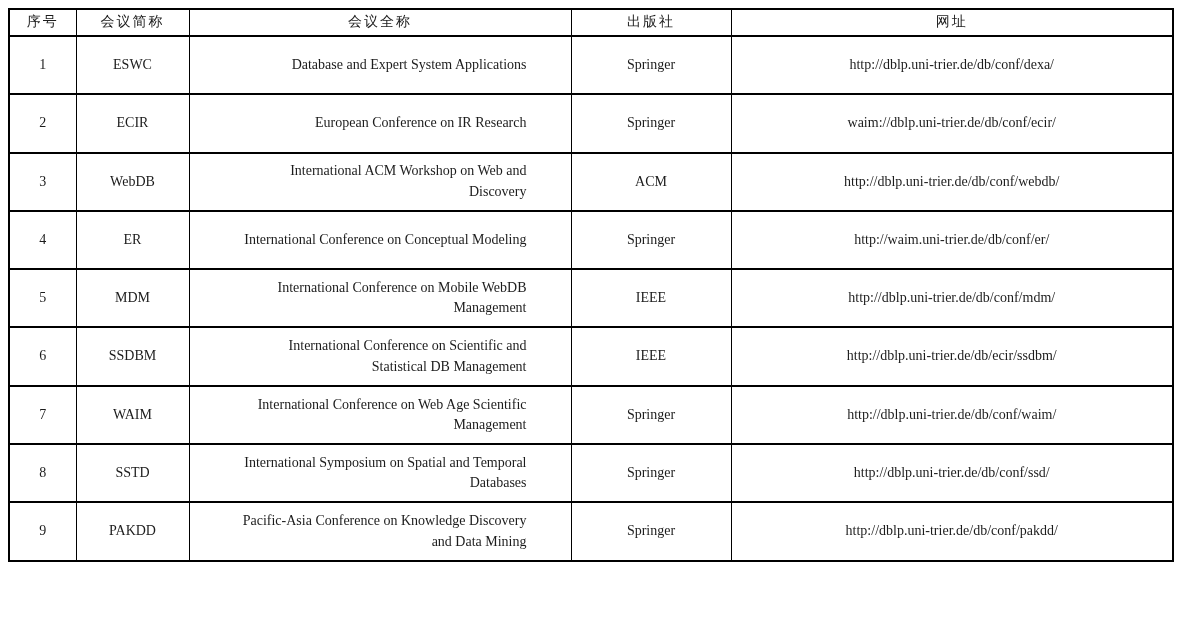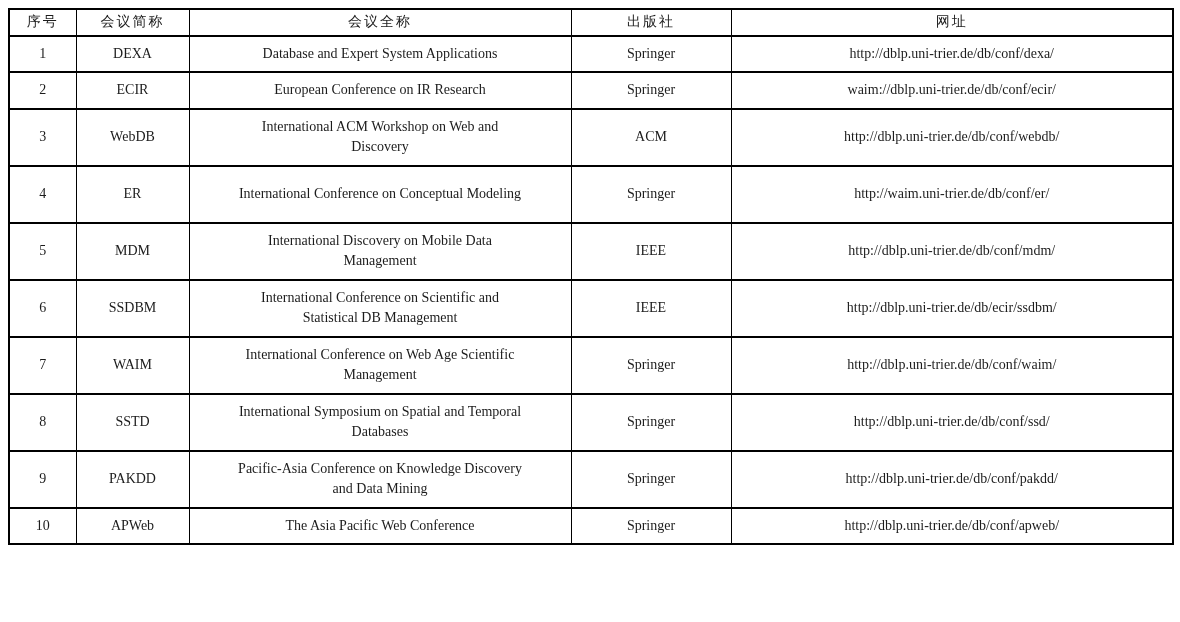--- a/index.html
+++ b/index.html
@@ -66,7 +66,7 @@
   <tbody>
     <tr class="h-single-top">
       <td class="c-no">1</td>
-      <td class="c-abbr">DEXA</td>
+      <td class="c-abbr">ESWC</td>
       <td class="c-full">Database and Expert System Applications</td>
       <td class="c-pub">Springer</td>
       <td class="c-url">http://dblp.uni-trier.de/db/conf/dexa/</td>

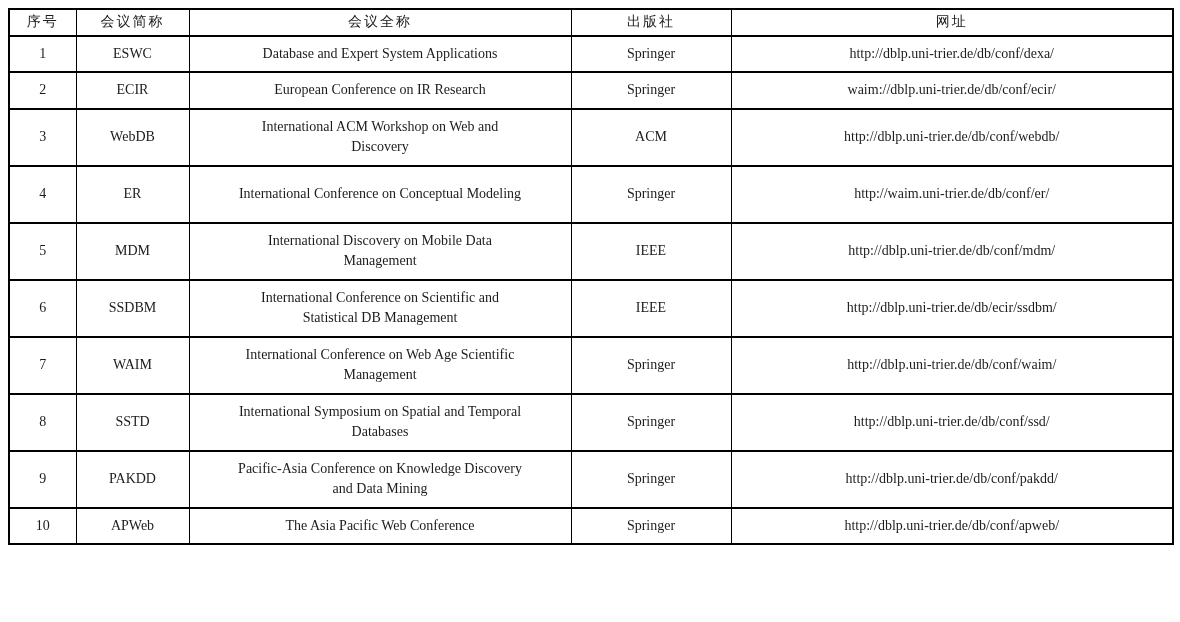--- a/index.html
+++ b/index.html
@@ -39,7 +39,7 @@
   tr.h-single-top { height: 27px; }
   tr.h-double { height: 57px; }
   tr.h-single-bot { height: 35px; }
-  td.c-full { padding: 2px 44px; }
+  td.c-full { padding: 2px 44px; text-align: right; }
   td.c-url { padding: 7px 10px; }
   .conf th { font-size: 14px; letter-spacing: 2px; margin-top: 40px; }
 </style>

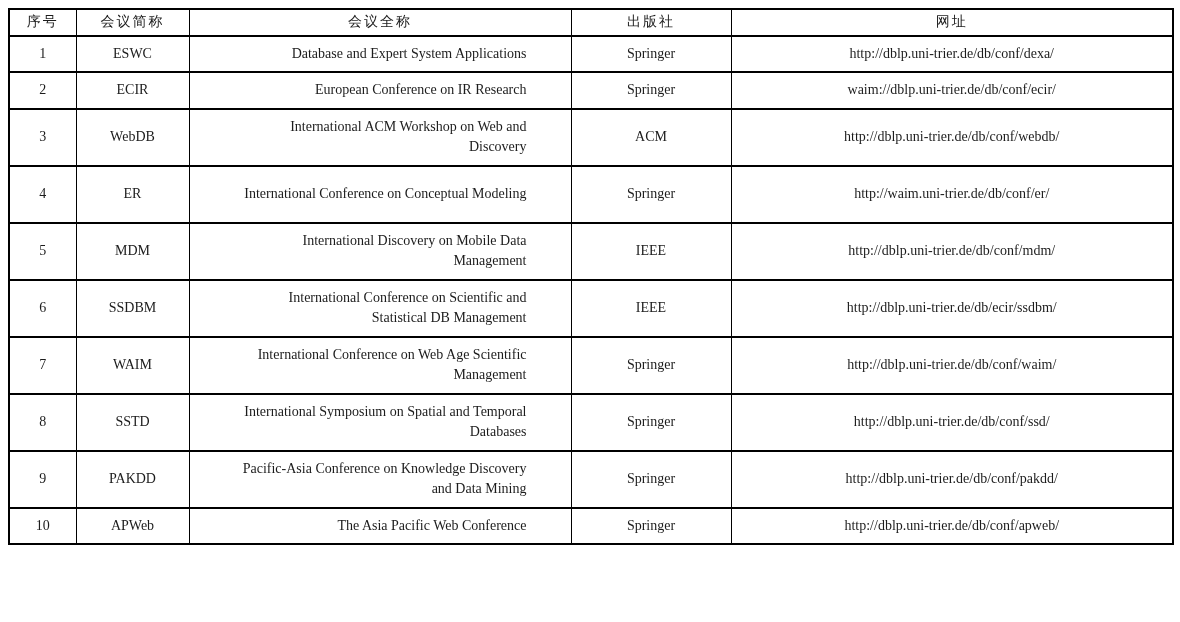--- a/index.html
+++ b/index.html
@@ -40,7 +40,7 @@
   tr.h-double { height: 57px; }
   tr.h-single-bot { height: 35px; }
   td.c-full { padding: 2px 44px; text-align: right; }
-  td.c-url { padding: 7px 10px; }
+  td.c-url { padding: 18px 10px; }
   .conf th { font-size: 14px; letter-spacing: 2px; margin-top: 40px; }
 </style>
 </head>

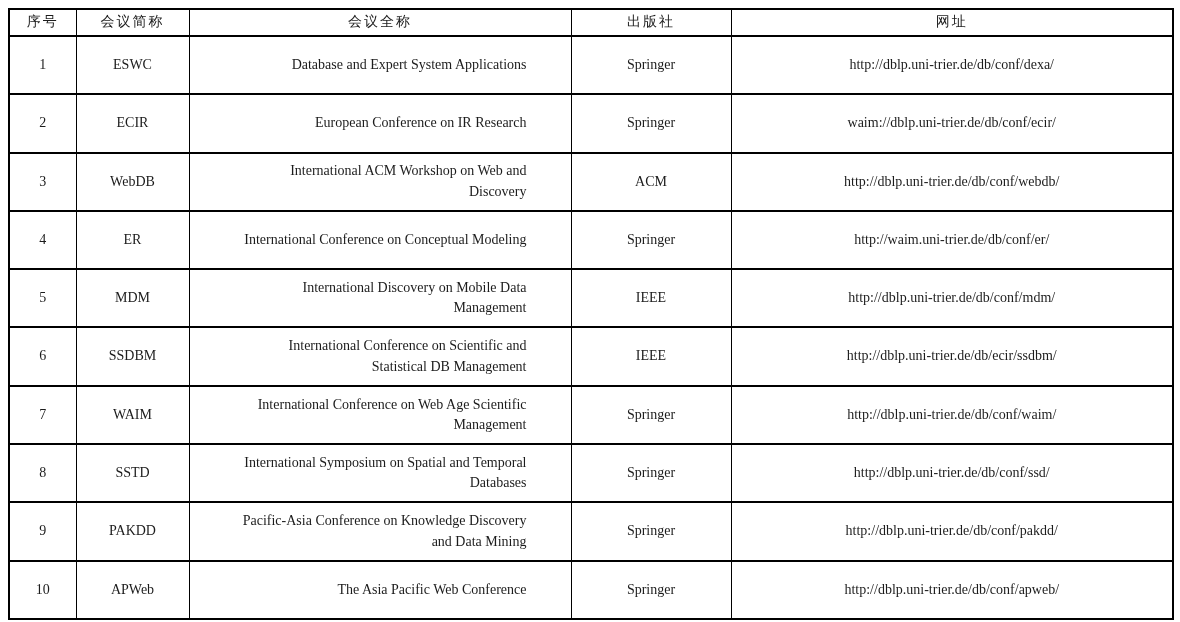--- a/index.html
+++ b/index.html
@@ -95,7 +95,7 @@
     <tr class="h-double">
       <td class="c-no">5</td>
       <td class="c-abbr">MDM</td>
-      <td class="c-full">International Discovery on Mobile Data Management</td>
+      <td class="c-full">International Conference on Mobile WebDB Management</td>
       <td class="c-pub">IEEE</td>
       <td class="c-url">http://dblp.uni-trier.de/db/conf/mdm/</td>
     </tr>

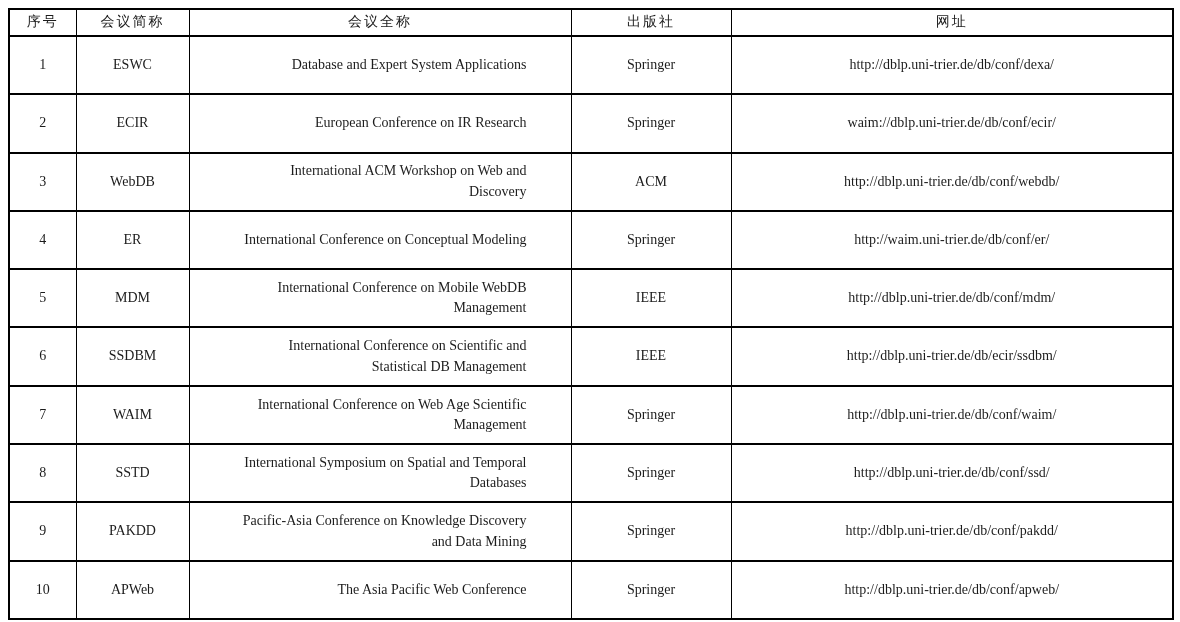--- a/index.html
+++ b/index.html
@@ -127,13 +127,6 @@
       <td class="c-pub">Springer</td>
       <td class="c-url">http://dblp.uni-trier.de/db/conf/pakdd/</td>
     </tr>
-    <tr class="h-single-bot">
-      <td class="c-no">10</td>
-      <td class="c-abbr">APWeb</td>
-      <td class="c-full">The Asia Pacific Web Conference</td>
-      <td class="c-pub">Springer</td>
-      <td class="c-url">http://dblp.uni-trier.de/db/conf/apweb/</td>
-    </tr>
   </tbody>
 </table>
 

